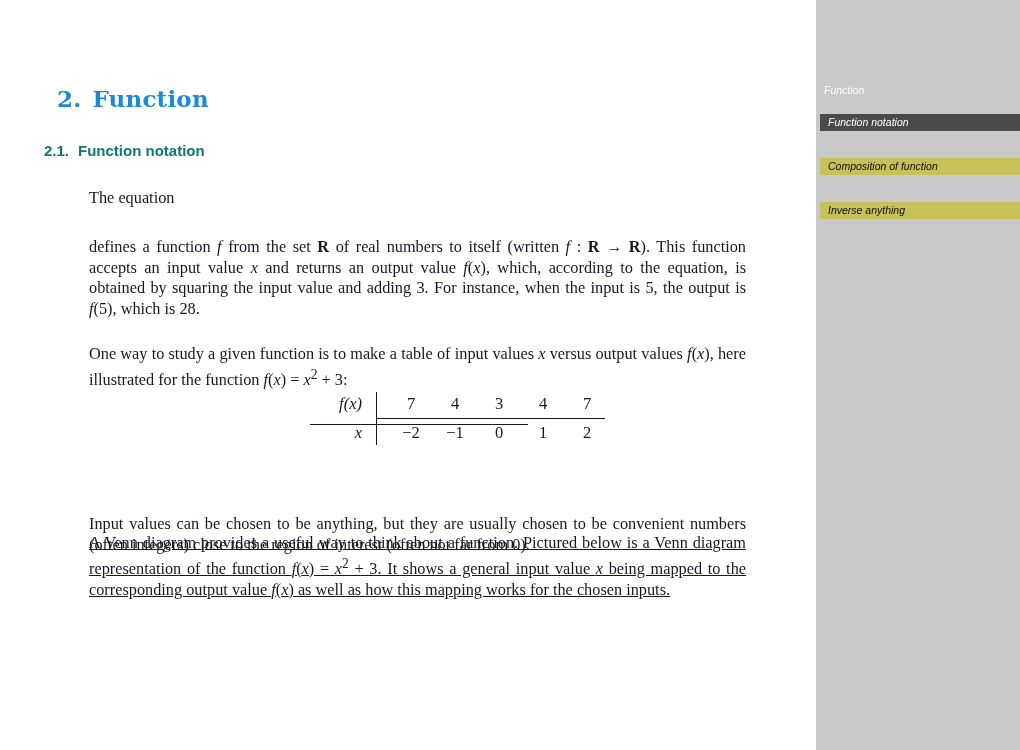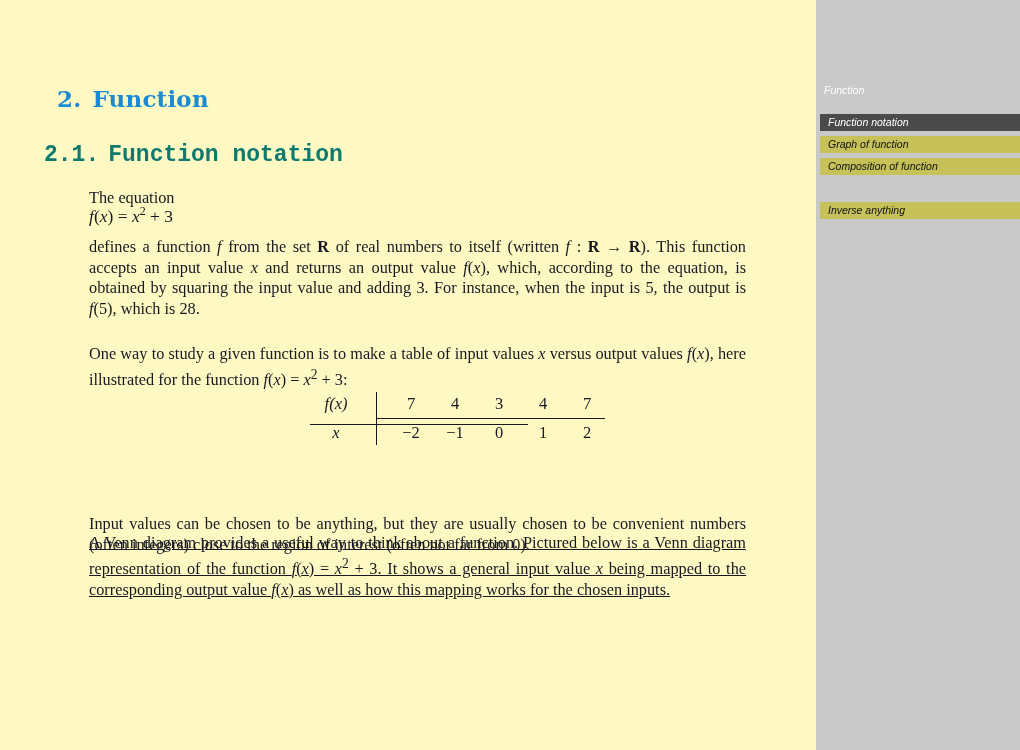--- a/index.html
+++ b/index.html
@@ -25,7 +25,7 @@
     left: 0; top: 0;
     width: 980px;
     height: 750px;
-    background: #fef9c3;
+    background: #ffffff;
   }
 
   #section-title {

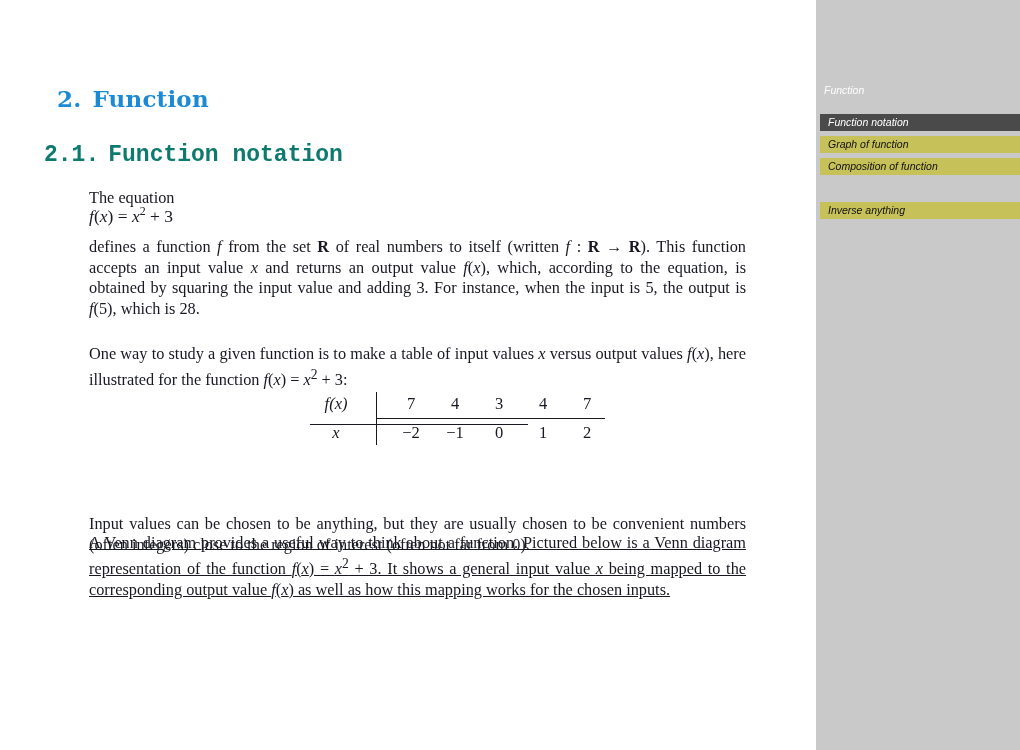--- a/index.html
+++ b/index.html
@@ -45,9 +45,9 @@
     position: absolute;
     left: 44px;
     top: 142px;
-    font-family: Liberation Mono, monospace;
+    font-family: Liberation Sans, sans-serif;
     font-weight: bold;
-    font-size: 23px;
+    font-size: 15px;
     color: #0e7a6e;
     white-space: nowrap;
   }

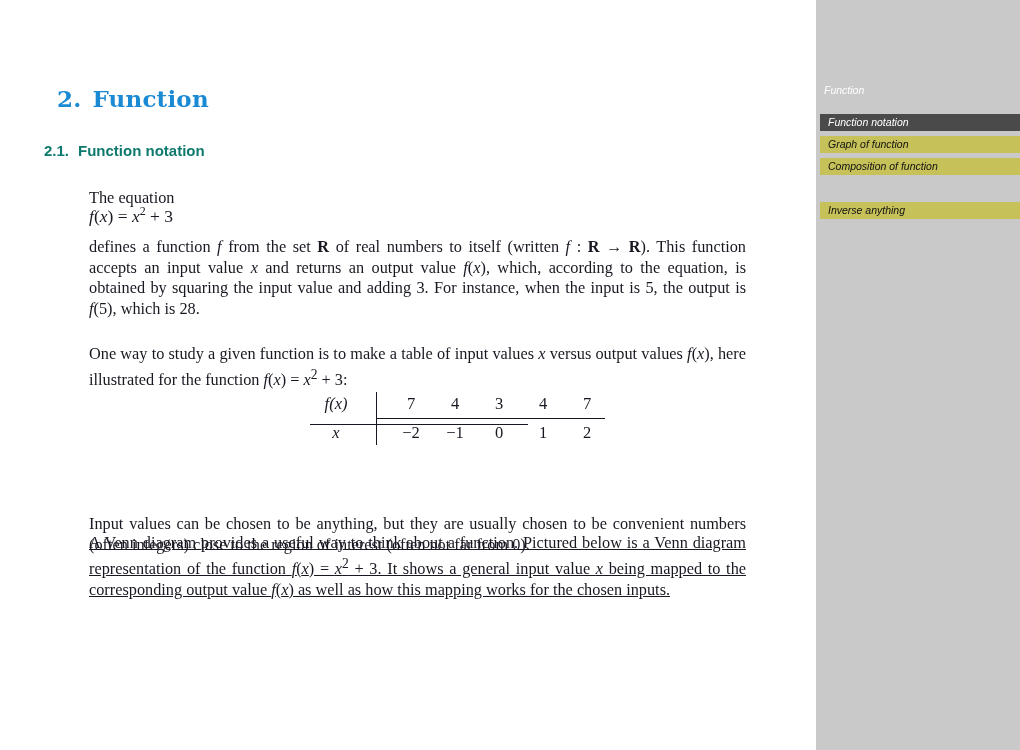--- a/index.html
+++ b/index.html
@@ -224,9 +224,6 @@
     <div class="nav-item active" style="top:114px">
       <span>Function notation</span>
     </div>
-    <div class="nav-item" style="top:136px">
-      <span>Graph of function</span>
-    </div>
     <div class="nav-item" style="top:158px">
       <span>Composition of function</span>
     </div>

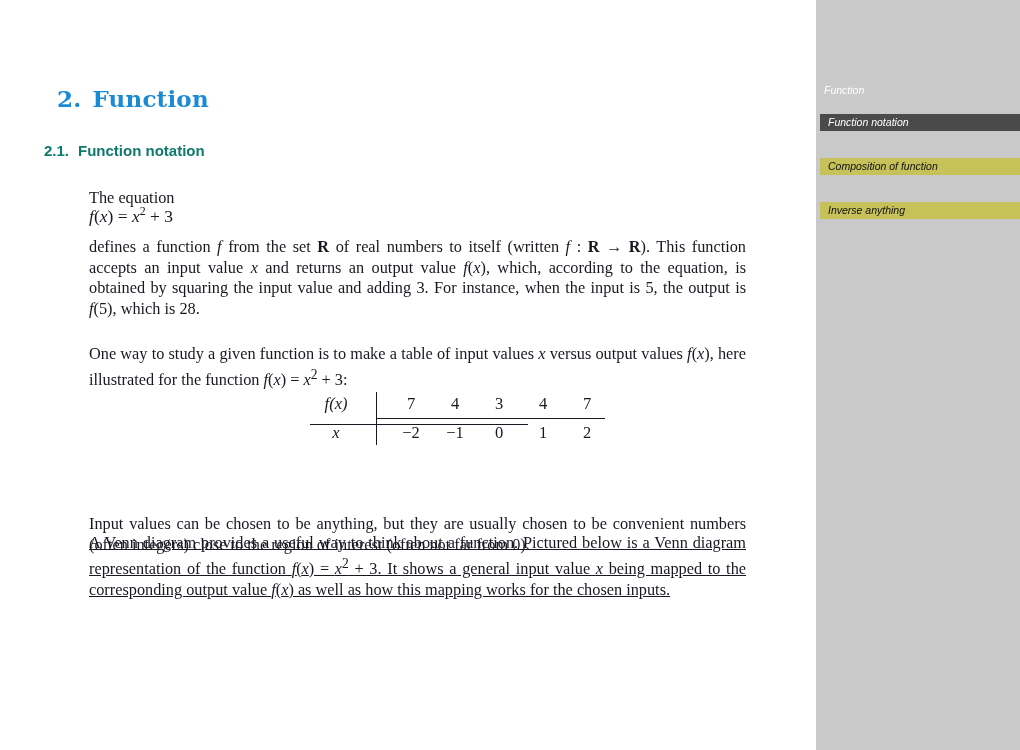--- a/index.html
+++ b/index.html
@@ -182,9 +182,6 @@
 
     <div class="body-block nojust" id="para-intro">The equation</div>
 
-    <div id="eqn-display" class="body-block">
-      <span class="eq"><span class="math">f</span>(<span class="math">x</span>) = <span class="math">x</span><sup class="exp">2</sup> + 3</span>
-    </div>
 
     <div class="body-block" id="para-defines">defines a function <i>f</i> from the set <b>R</b> of real numbers to itself (written <i>f</i> : <b>R</b> → <b>R</b>). This function accepts an input value <i>x</i> and returns an output value <i>f</i>(<i>x</i>), which, according to the equation, is obtained by squaring the input value and adding 3. For instance, when the input is 5, the output is <i>f</i>(5), which is 28.</div>
 

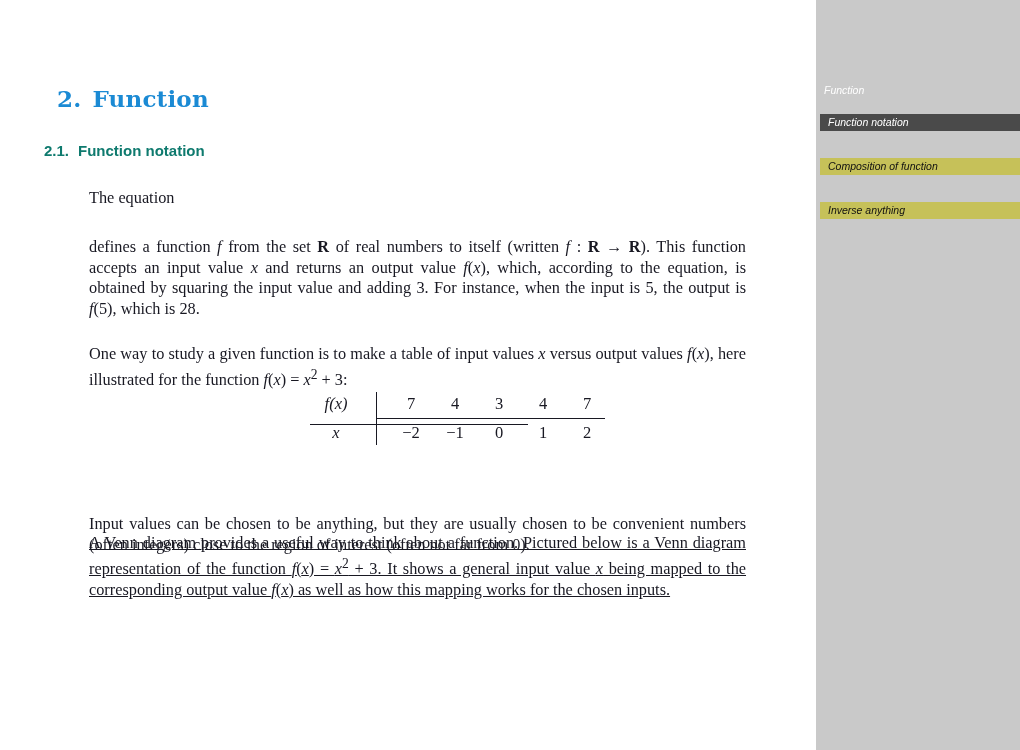--- a/index.html
+++ b/index.html
@@ -101,6 +101,7 @@
   #value-table td.hdr {
     width: 52px;
     padding-right: 14px;
+    text-align: right;
     border-right: 1.1px solid #181822;
   }
   #value-table td.num {

